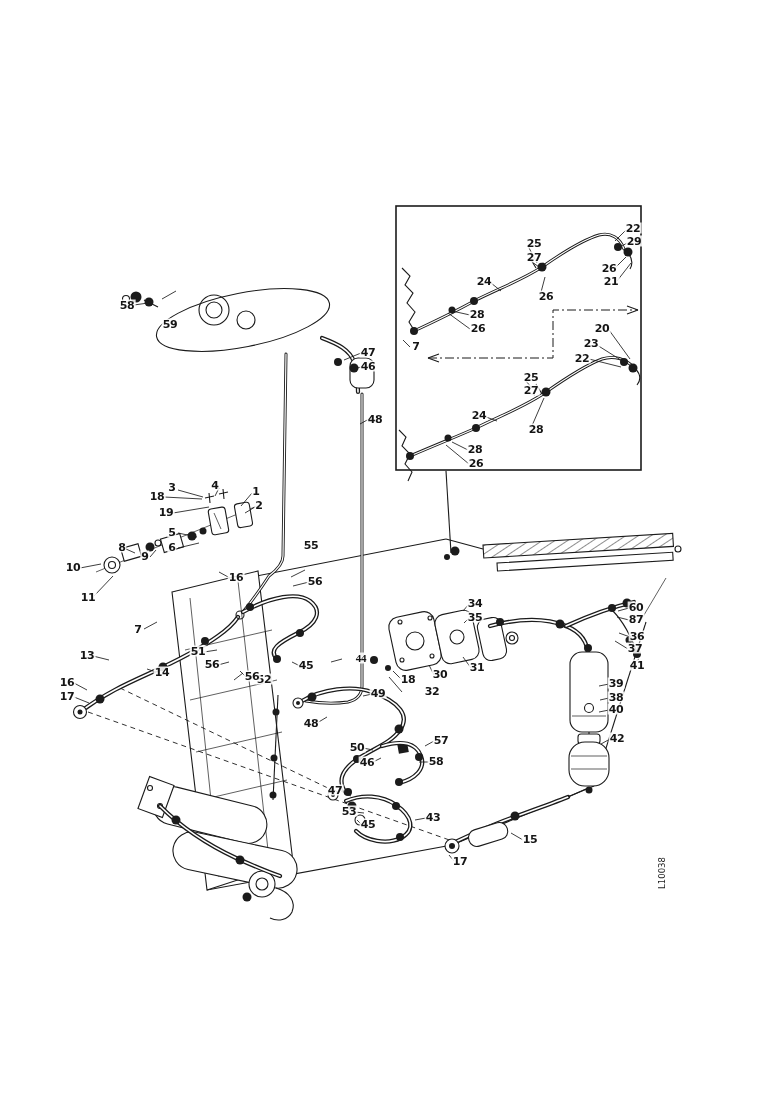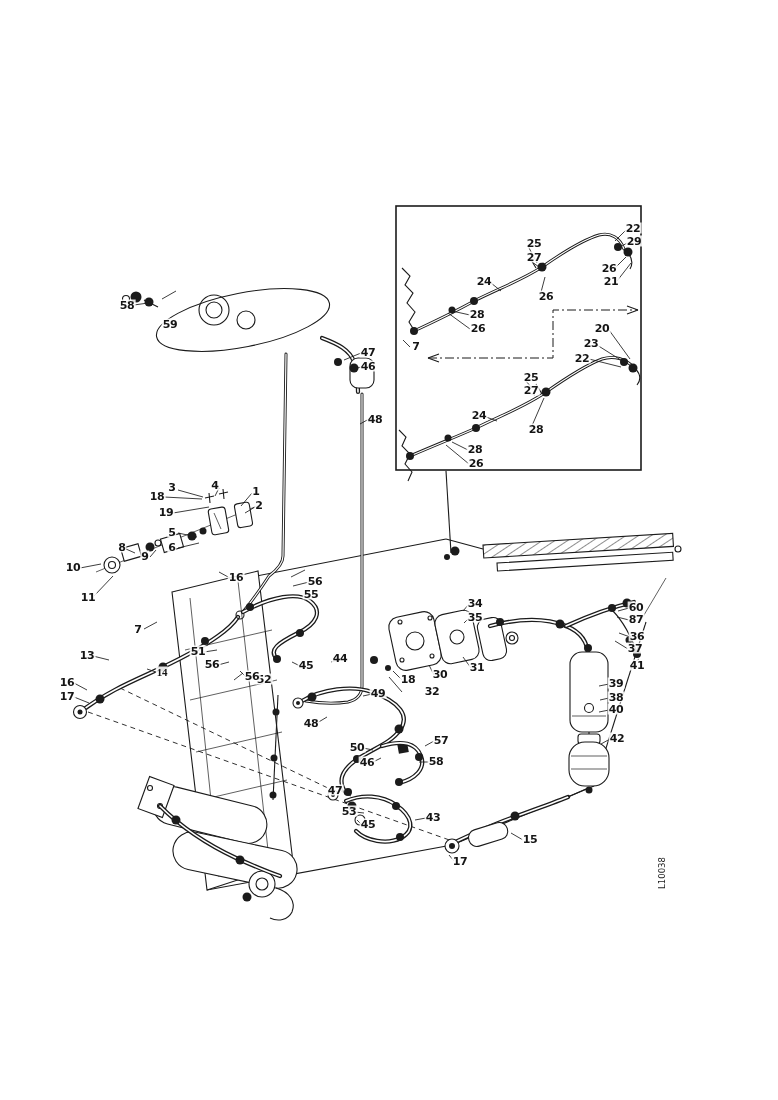--- a/index.html
+++ b/index.html
@@ -312,7 +312,7 @@
       <div class="callout" style="left: 162px; top: 672px; font-family: Liberation Serif, serif;">14</div>
       <div class="callout" style="left: 67px; top: 682px;">16</div>
       <div class="callout" style="left: 67px; top: 696px;">17</div>
-      <div class="callout" style="left: 311px; top: 594px;">55</div>
+      <div class="callout" style="left: 311px; top: 545px;">55</div>
       <div class="callout" style="left: 315px; top: 581px;">56</div>
       <div class="callout" style="left: 198px; top: 651px;">51</div>
       <div class="callout" style="left: 212px; top: 664px;">56</div>

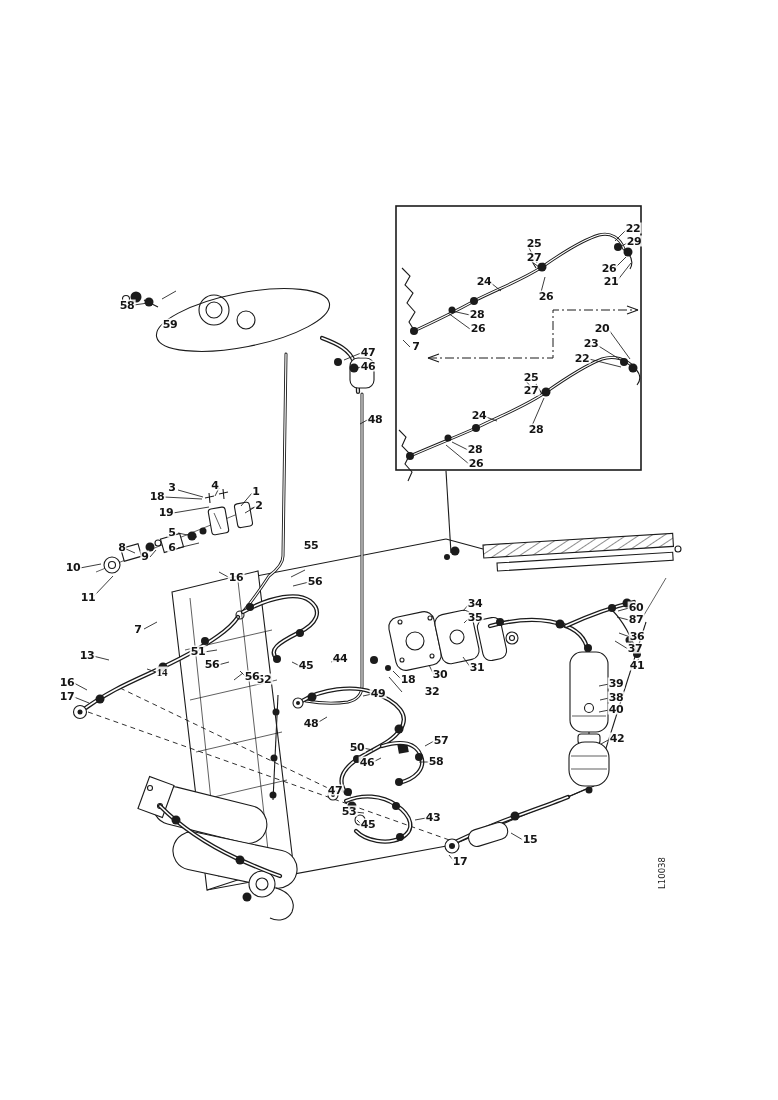--- a/index.html
+++ b/index.html
@@ -319,7 +319,7 @@
       <div class="callout" style="left: 228px; top: 679px; margin-left: 36px;">52</div>
       <div class="callout" style="left: 252px; top: 676px;">56</div>
       <div class="callout" style="left: 306px; top: 665px;">45</div>
-      <div class="callout" style="left: 340px; top: 658px;">44</div>
+      <div class="callout" style="left: 361px; top: 658px; font-family: Liberation Serif, serif;">44</div>
       <div class="callout" style="left: 378px; top: 693px;">49</div>
       <div class="callout" style="left: 311px; top: 723px;">48</div>
       <div class="callout" style="left: 357px; top: 747px;">50</div>

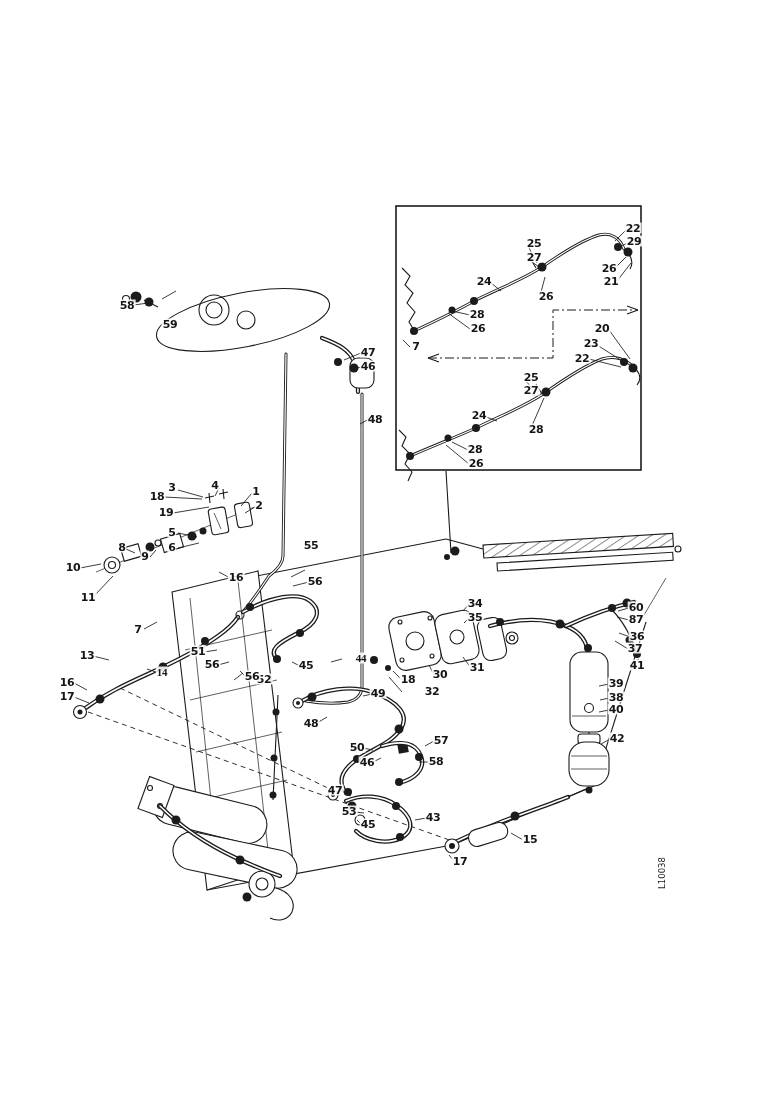--- a/index.html
+++ b/index.html
@@ -309,7 +309,7 @@
       <div class="callout" style="left: 236px; top: 577px;">16</div>
       <div class="callout" style="left: 138px; top: 629px;">7</div>
       <div class="callout" style="left: 87px; top: 655px;">13</div>
-      <div class="callout" style="left: 162px; top: 672px; font-family: Liberation Serif, serif;">14</div>
+      <div class="callout" style="left: 162px; top: 672px;">14</div>
       <div class="callout" style="left: 67px; top: 682px;">16</div>
       <div class="callout" style="left: 67px; top: 696px;">17</div>
       <div class="callout" style="left: 311px; top: 545px;">55</div>

